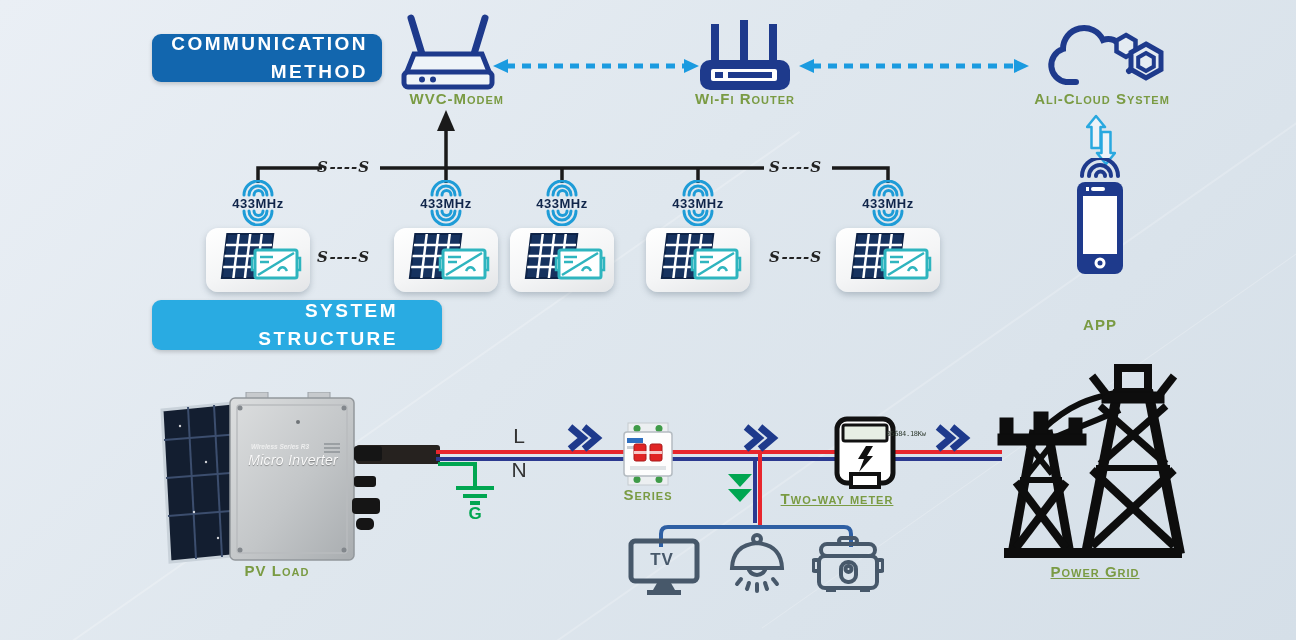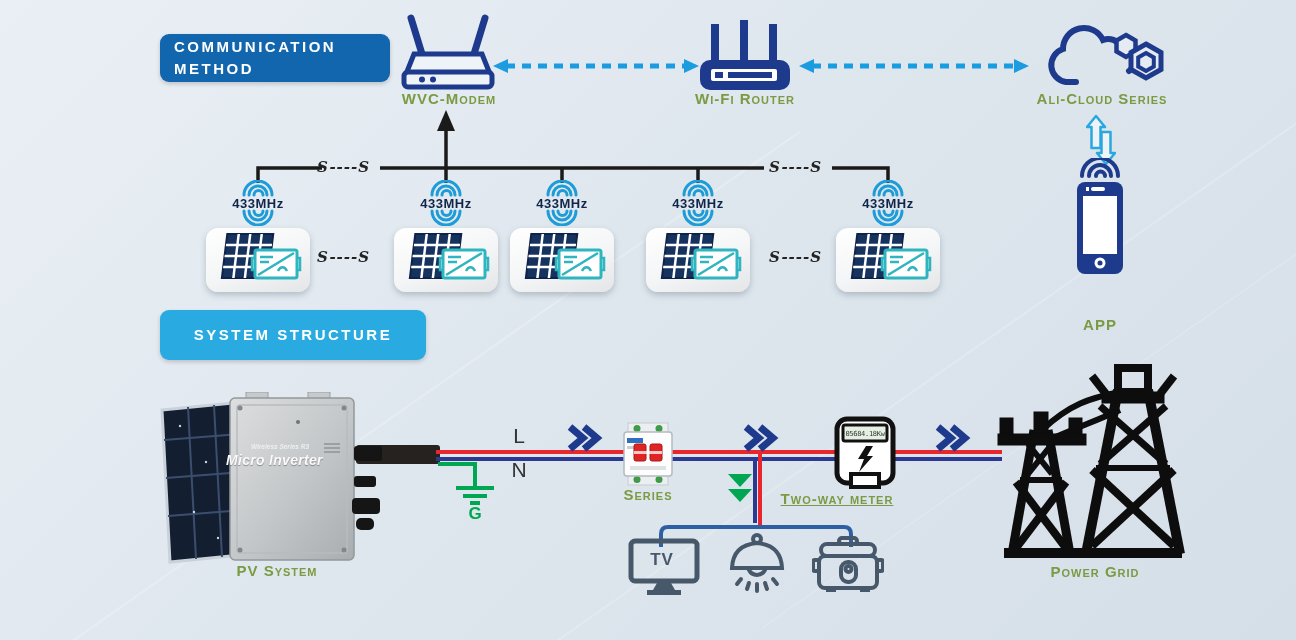--- a/index.html
+++ b/index.html
@@ -8,9 +8,9 @@
     background:linear-gradient(135deg,#eaeff5 0%,#dfe7ee 45%,#d5dfe8 100%);}
   .streak{position:absolute;background:rgba(255,255,255,.45);pointer-events:none;}
   .abs{position:absolute;}
-  .badge{position:absolute;display:flex;align-items:center;justify-content:center;text-align:left;
-    color:#fff;font-weight:bold;letter-spacing:2.5px;font-size:15px;line-height:1.45;border-radius:9px;
-    box-shadow:0 2px 4px rgba(0,0,0,.18);margin-left:8px;}
+  .badge{position:absolute;display:flex;align-items:center;justify-content:center;text-align:right;
+    color:#fff;font-weight:bold;letter-spacing:2.5px;font-size:19px;line-height:1.45;border-radius:9px;
+    box-shadow:0 2px 4px rgba(0,0,0,.18);}
   .badge-dark{background:#1266AE;}
   .badge-light{background:#29ABE2;}
   .glabel{position:absolute;color:#7A9B43;font-weight:bold;font-variant:small-caps;

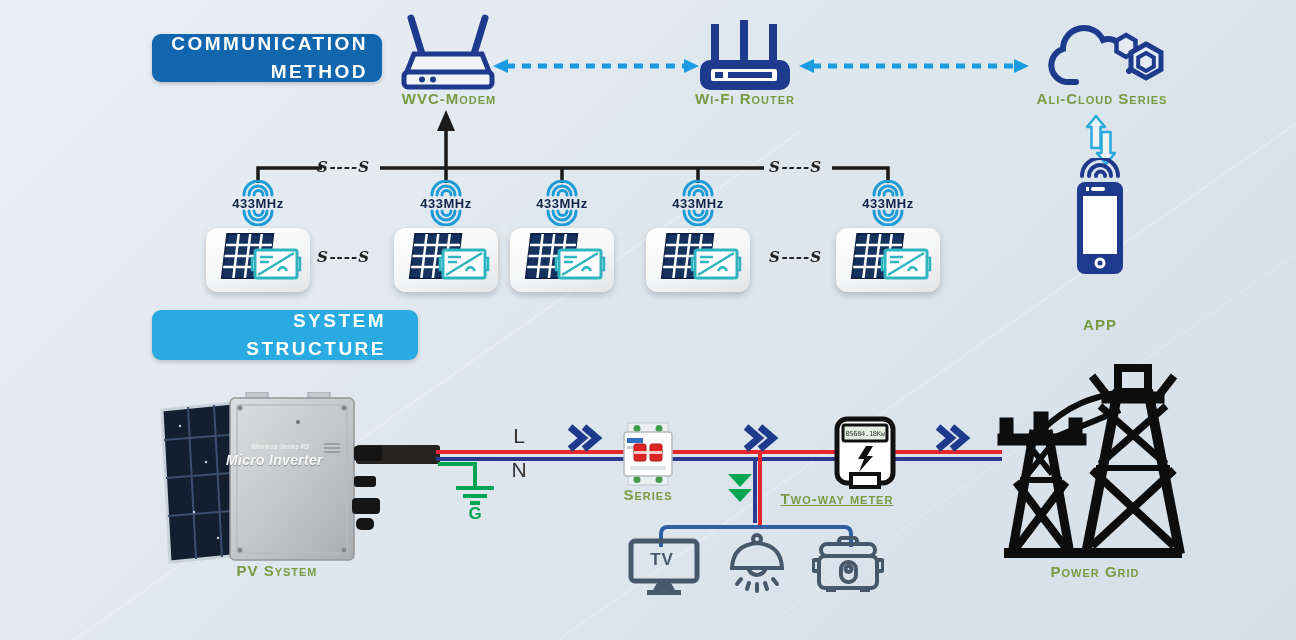--- a/index.html
+++ b/index.html
@@ -112,7 +112,7 @@
       <circle cx="35" cy="67.5" r="3" fill="#1E3A8C" stroke="none"></circle>
     </g>
   </svg>
-  <div class="glabel" style="left:384px;top:90px;width:130px;">WVC-Modem</div>
+  <div class="glabel" style="left:374px;top:90px;width:130px;text-align:right;">WVC-Modem</div>
 
   <svg class="abs" style="left:698px;top:18px" width="94" height="74" viewBox="0 0 94 74">
     <g fill="#1E3A8C">

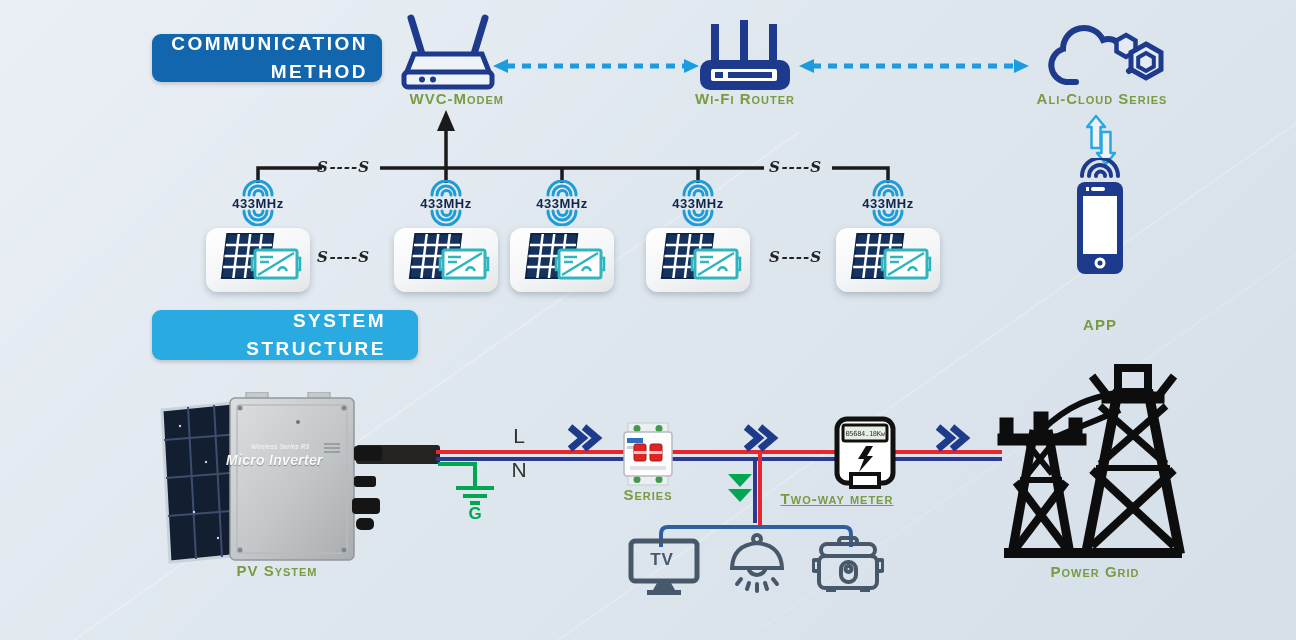--- a/index.html
+++ b/index.html
@@ -135,7 +135,7 @@
       <polygon points="104,35 111.8,39.5 111.8,48.5 104,53 96.2,48.5 96.2,39.5" stroke-width="4"></polygon>
     </g>
   </svg>
-  <div class="glabel" style="left:1022px;top:90px;width:160px;">Ali-Cloud Series</div>
+  <div class="glabel" style="left:1022px;top:90px;width:160px;">Ali-Cloud System</div>
 
   <svg class="abs" style="left:1086px;top:114px" width="30" height="52" viewBox="0 0 30 52">
     <g stroke="#29A8DF" stroke-width="2.5" fill="#eef3f8" stroke-linejoin="round">

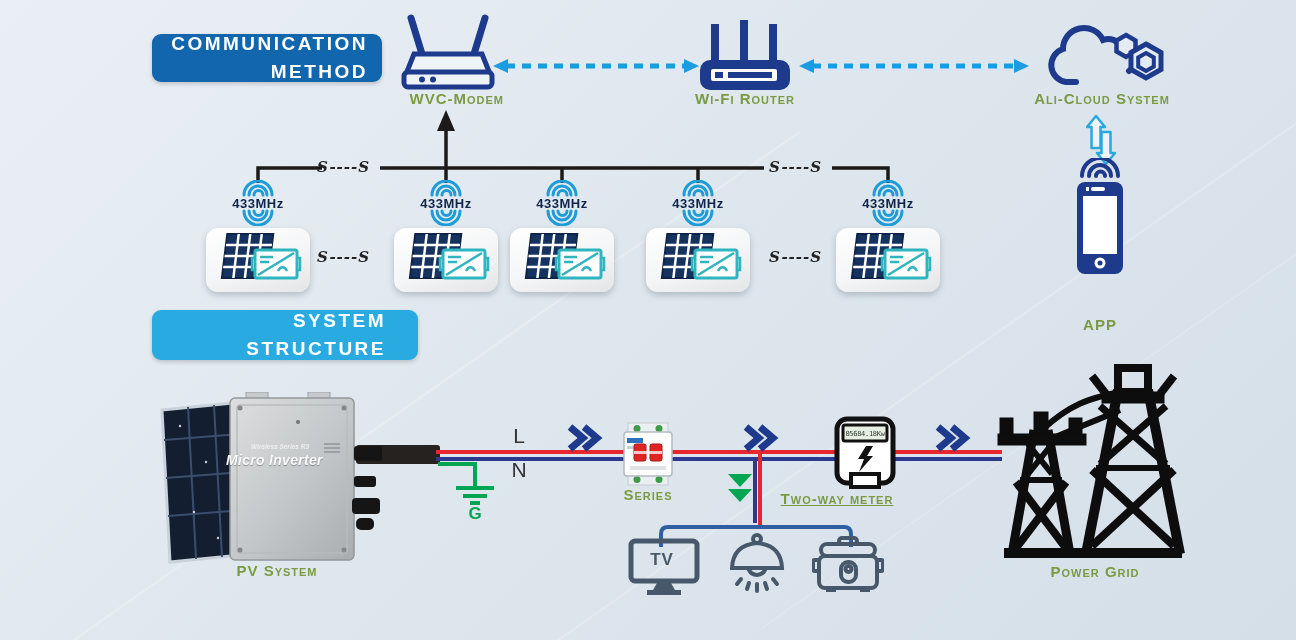--- a/index.html
+++ b/index.html
@@ -342,7 +342,7 @@
   <div class="slink" style="left:317px;top:248px;width:60px;">S----S</div>
   <div class="slink" style="left:769px;top:248px;width:58px;">S----S</div>
 
-  <div class="badge badge-light" style="left:152px;top:310px;width:202px;height:50px;padding:0 32px;">SYSTEM STRUCTURE</div>
+  <div class="badge badge-light" style="left:152px;top:300px;width:202px;height:50px;padding:0 44px;">SYSTEM STRUCTURE</div>
 
   <svg class="abs" style="left:158px;top:392px" width="228" height="176" viewBox="0 0 228 176">
     <defs>

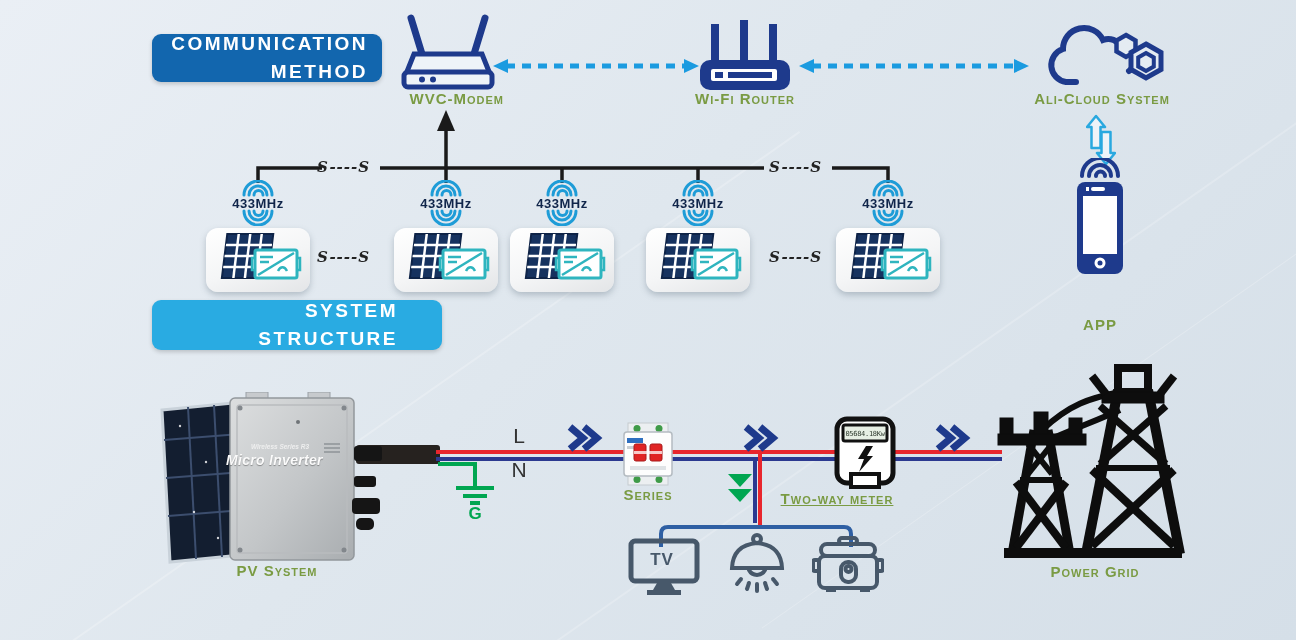--- a/index.html
+++ b/index.html
@@ -429,7 +429,7 @@
     <path d="M32,30 L24,43 H30 L25,56 L39,40 H33 L39,30 Z" fill="#111111"></path>
     <rect x="17" y="58" width="28" height="13" fill="#ffffff" stroke="#111111" stroke-width="4"></rect>
   </svg>
-  <div class="lcdtext" style="left:844px;top:427px;width:42px;height:14px;">05684.18Kw</div>
+  <div class="lcdtext" style="left:844px;top:427px;width:42px;height:14px;padding-left:41px;">05684.18Kw</div>
   <div class="glabel" style="left:772px;top:490px;width:130px;text-decoration:underline;">Two-way meter</div>
 
   <svg class="abs" style="left:628px;top:538px" width="76" height="58" viewBox="0 0 76 58">

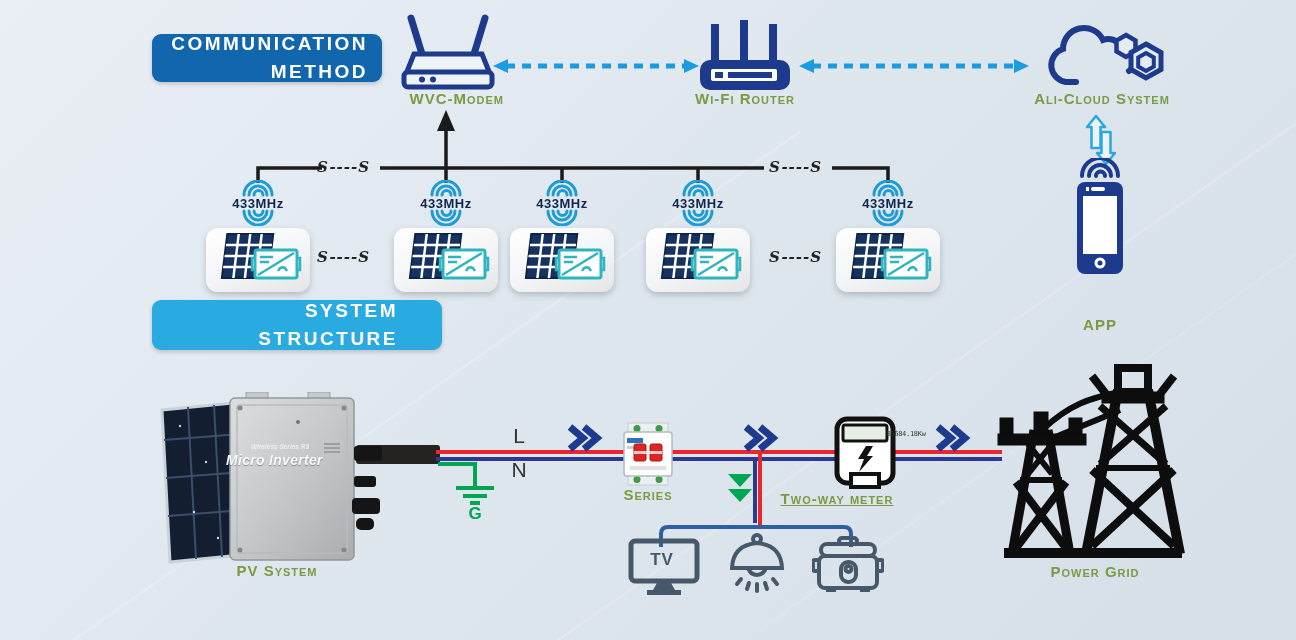--- a/index.html
+++ b/index.html
@@ -24,8 +24,8 @@
   .lnlabel{position:absolute;font-size:21px;color:#333;text-align:center;}
   .glab{position:absolute;font-size:17px;font-weight:bold;color:#00A651;text-align:center;}
   .invseries{position:absolute;font-size:6.5px;font-style:italic;font-weight:bold;color:#f2f2f2;opacity:.9;text-align:center;}
-  .invname{position:absolute;font-size:14px;font-style:italic;font-weight:bold;color:#fafafa;
-    text-shadow:0 1px 1px rgba(0,0,0,.35);text-align:left;letter-spacing:.3px;}
+  .invname{position:absolute;font-size:14px;font-style:italic;font-weight:normal;color:#fafafa;
+    text-shadow:0 1px 1px rgba(0,0,0,.35);text-align:right;letter-spacing:.3px;}
   .lcdtext{position:absolute;font-family:"DejaVu Sans Mono",monospace;font-size:7px;color:#2e3a2e;
     text-align:center;line-height:14px;letter-spacing:-.3px;}
   .tvtext{position:absolute;font-size:17px;font-weight:bold;color:#47586A;text-align:center;letter-spacing:1px;}

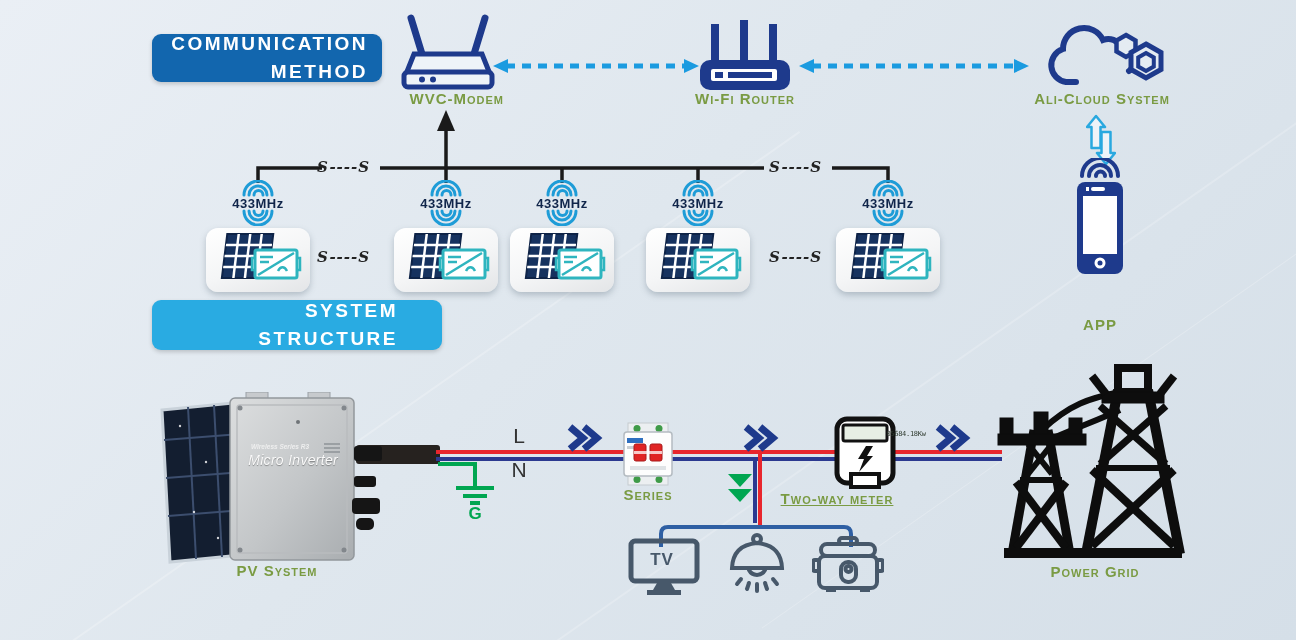--- a/index.html
+++ b/index.html
@@ -400,7 +400,7 @@
   </svg>
   <div class="invseries" style="left:230px;top:443px;width:100px;">Wireless Series R3</div>
   <div class="invname" style="left:226px;top:452px;width:112px;">Micro Inverter</div>
-  <div class="glabel" style="left:217px;top:562px;width:120px;">PV System</div>
+  <div class="glabel" style="left:217px;top:562px;width:120px;">PV Load</div>
 
   <div class="lnlabel" style="left:504px;top:424px;width:30px;">L</div>
   <div class="lnlabel" style="left:504px;top:458px;width:30px;">N</div>

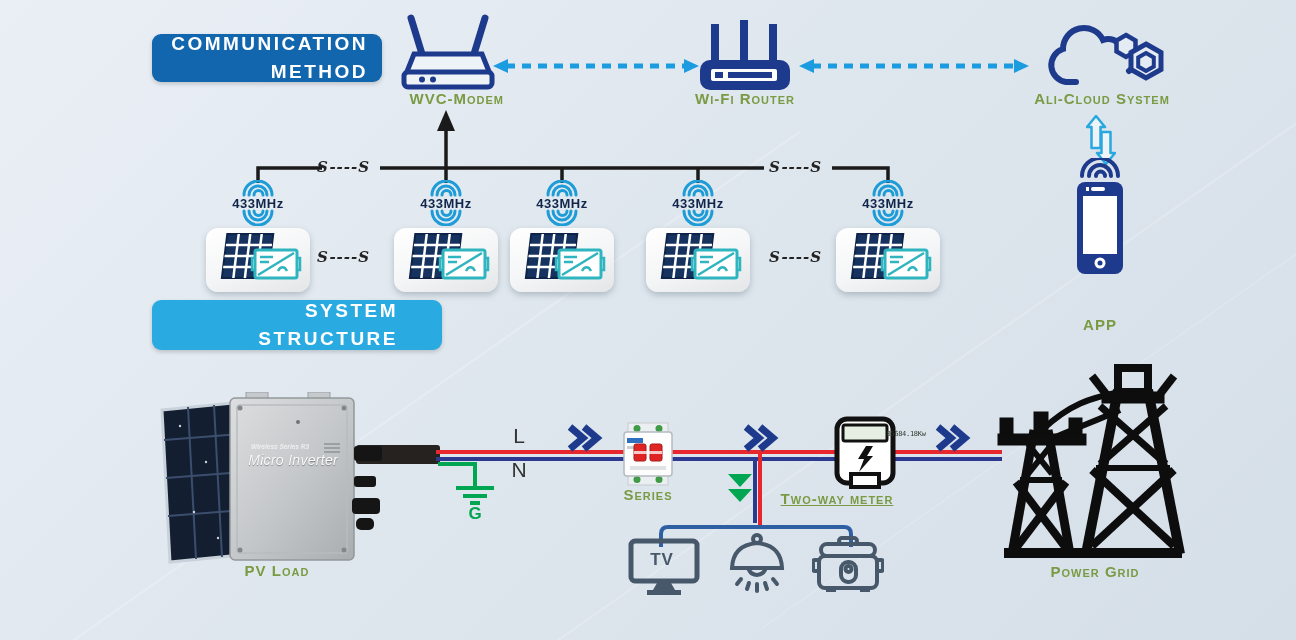--- a/index.html
+++ b/index.html
@@ -499,7 +499,7 @@
       <rect x="88" y="186" width="104" height="10" fill="#0d0d0d" stroke="none"></rect>
     </g>
   </svg>
-  <div class="glabel" style="left:1035px;top:563px;width:120px;">Power Grid</div>
+  <div class="glabel" style="left:1035px;top:563px;width:120px;text-decoration:underline;">Power Grid</div>
 
 </div>
 

